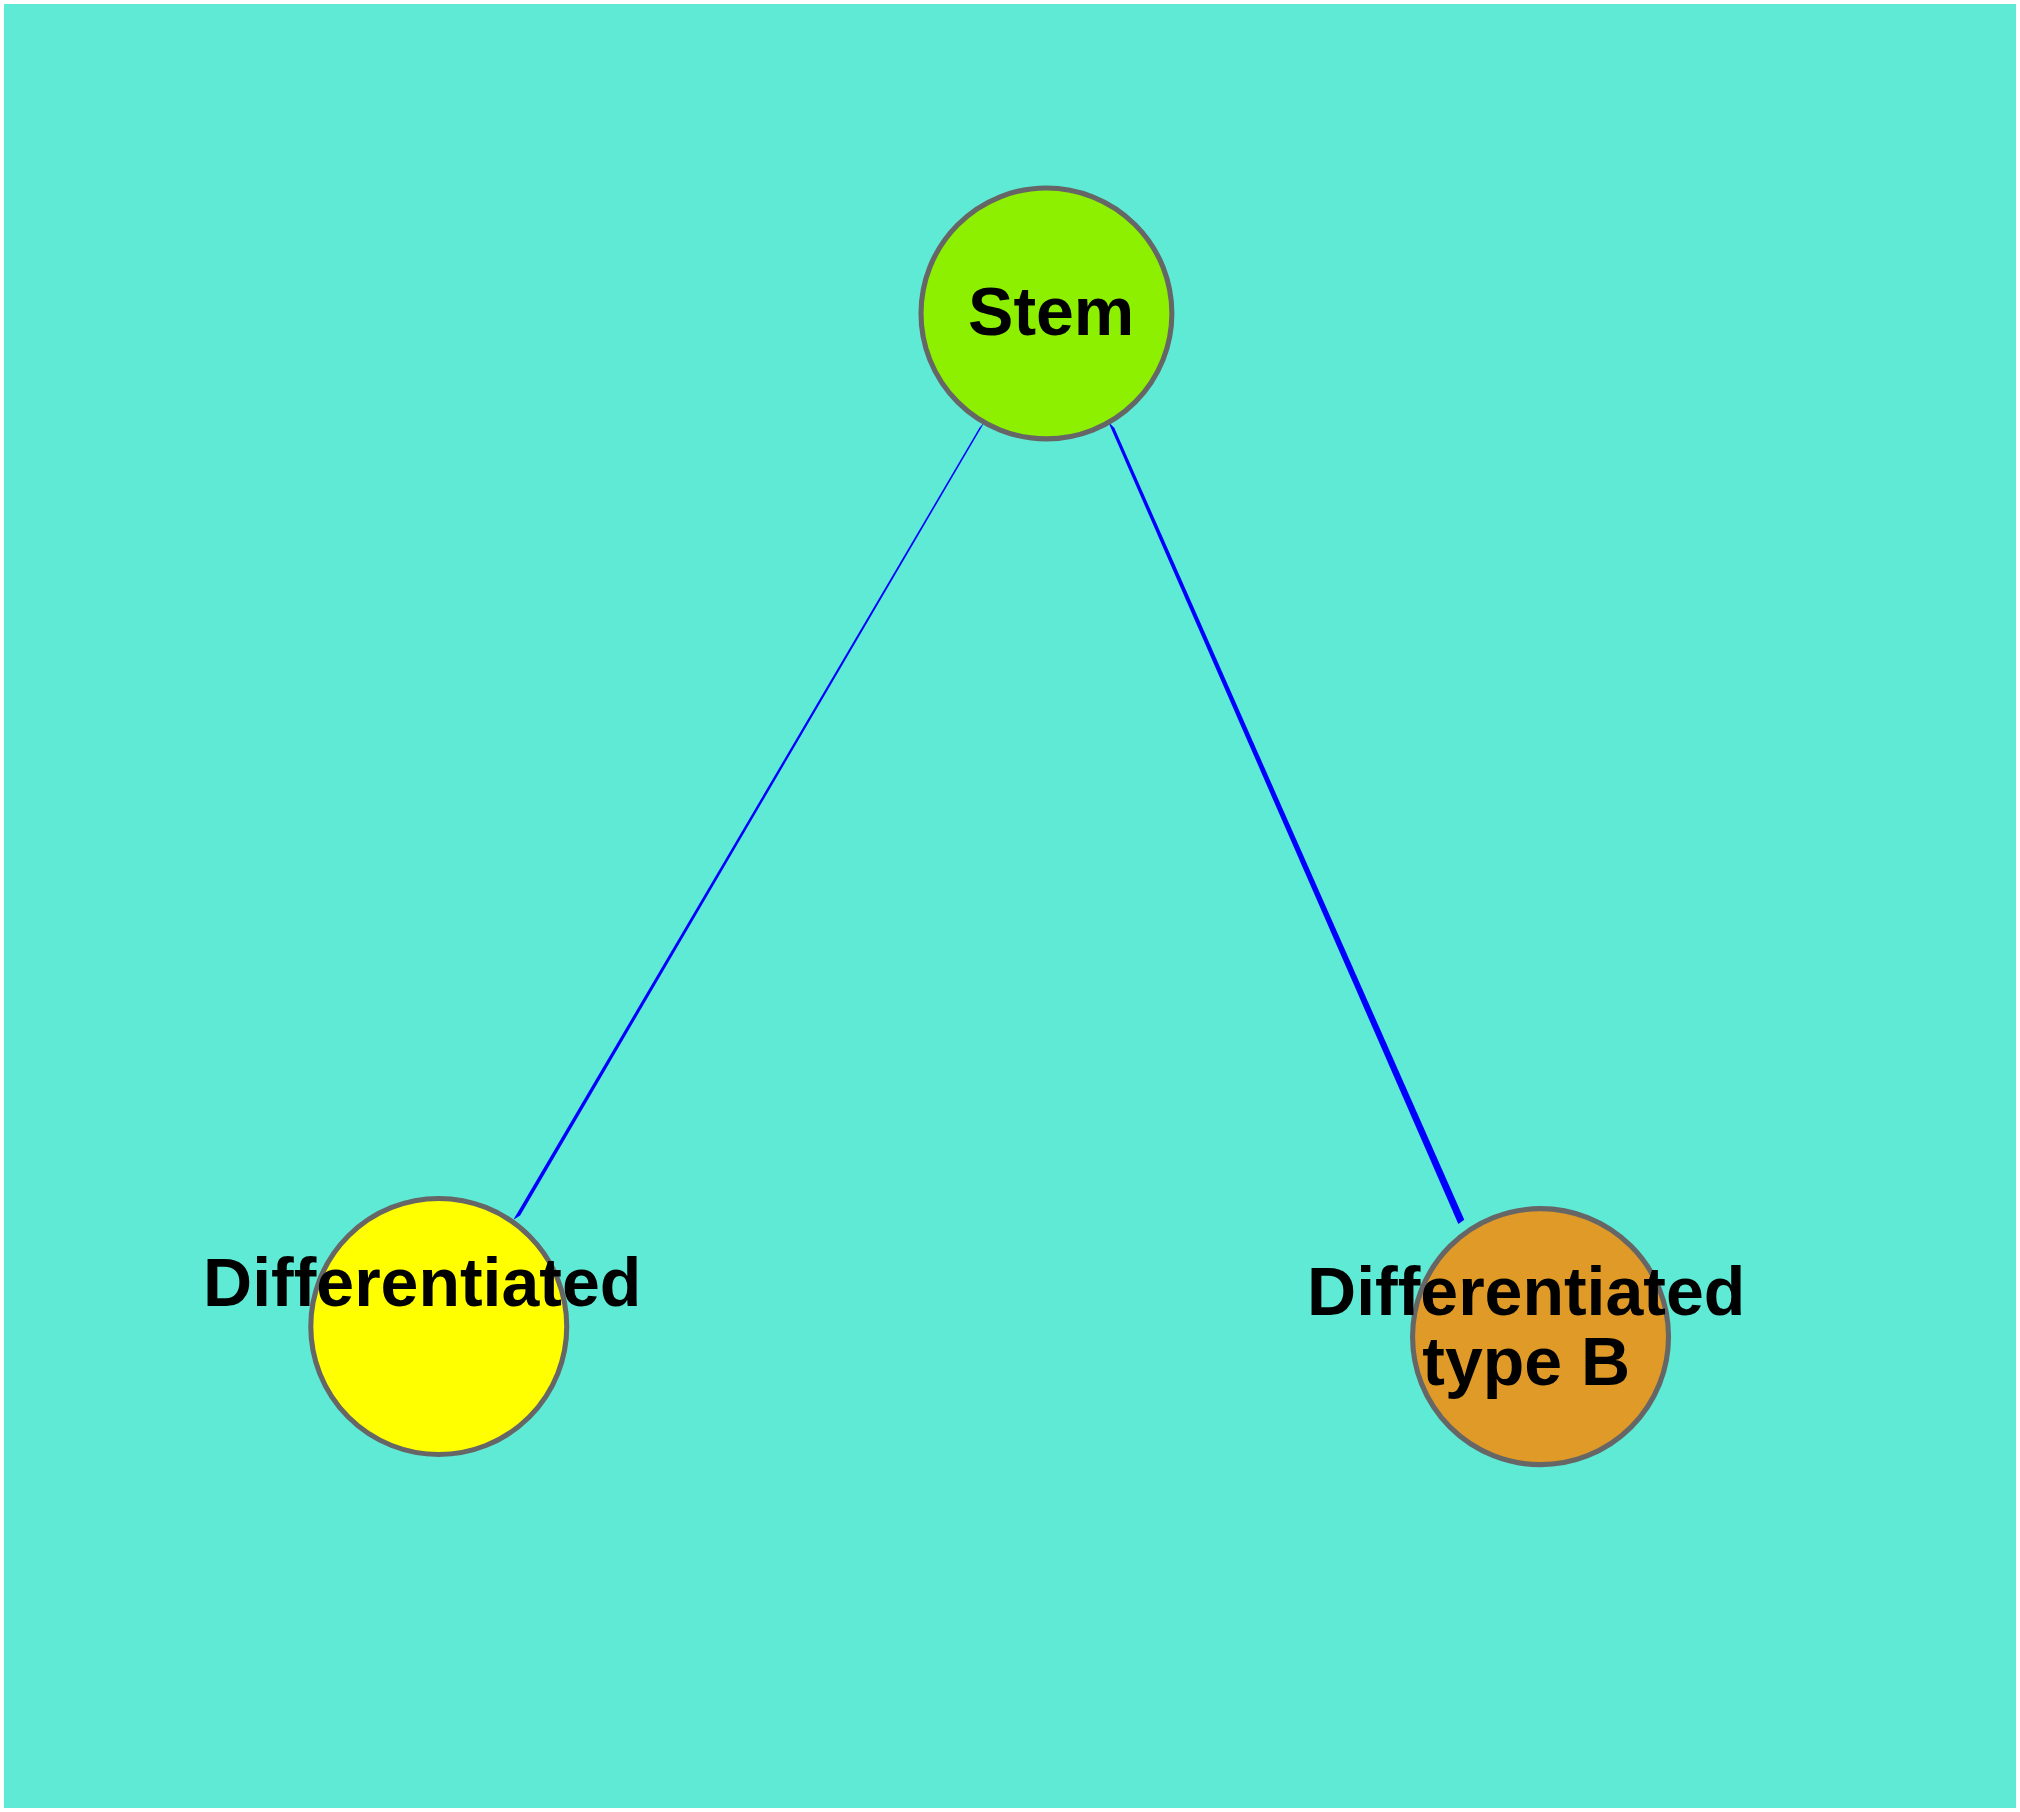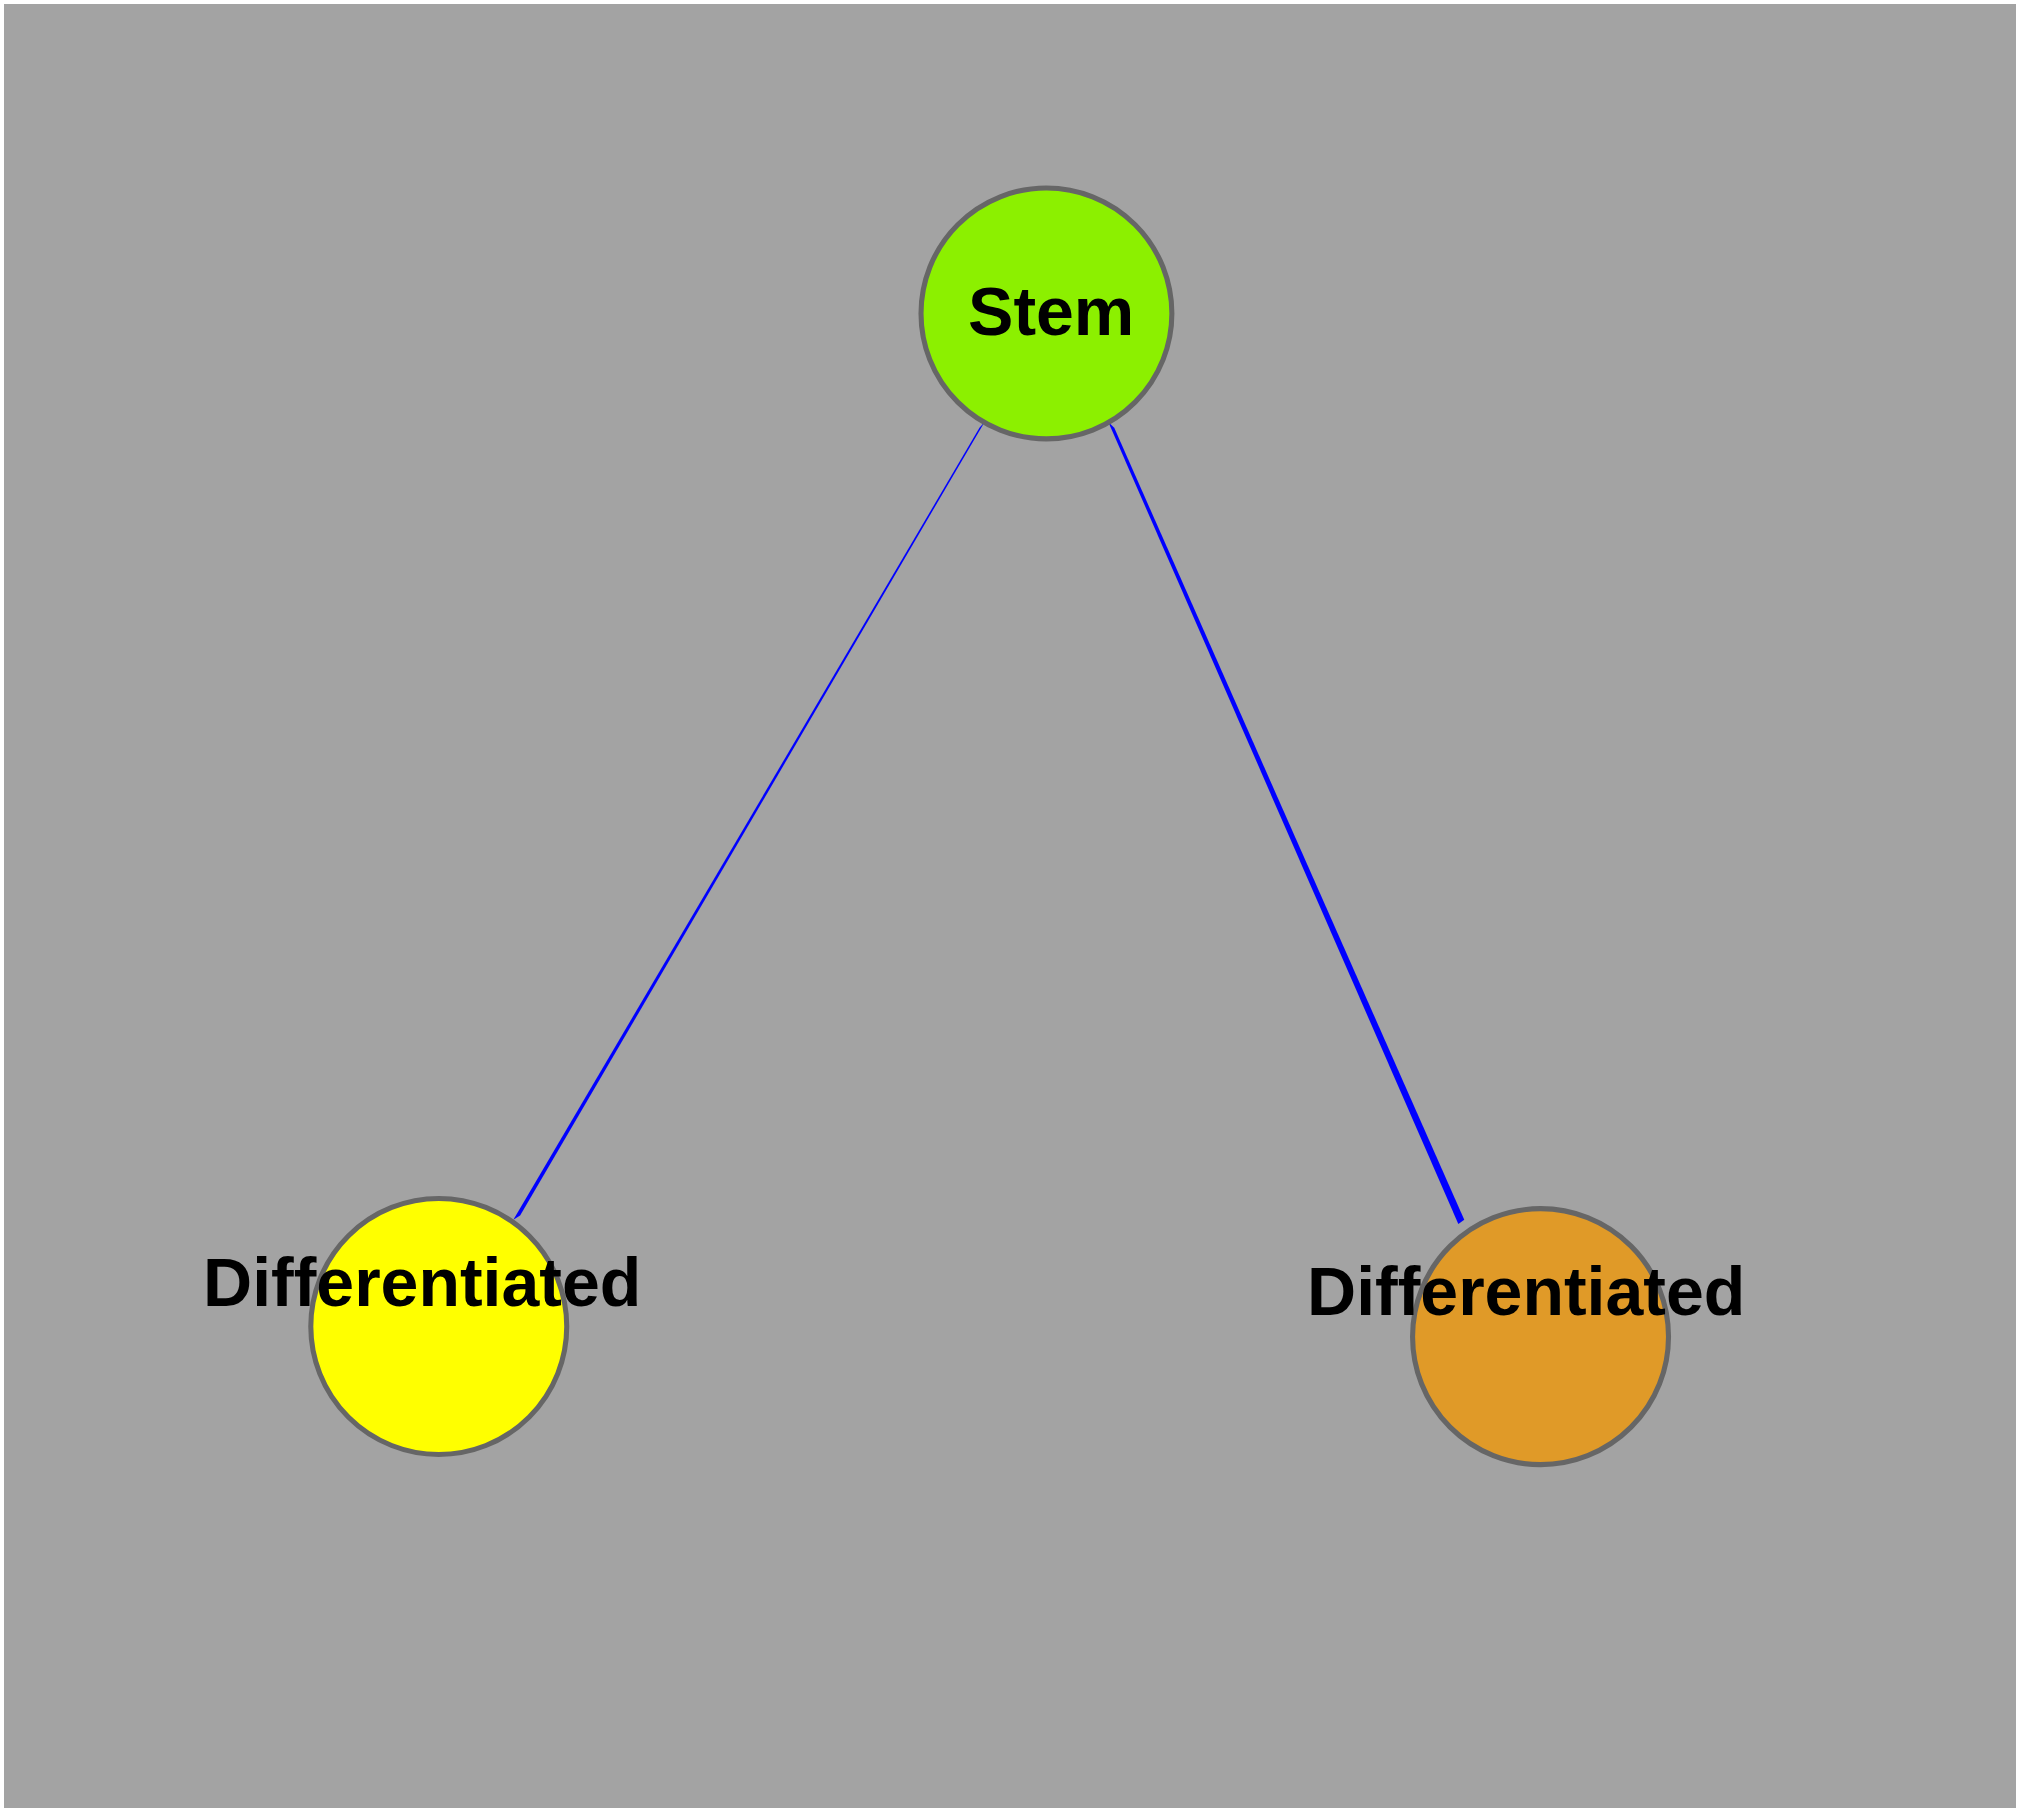--- a/index.html
+++ b/index.html
@@ -21,7 +21,7 @@
     top: 4.2px;
     width: 2012px;
     height: 1804px;
-    background: #a3a3a3;
+    background: #5eead4;
     overflow: hidden;
   }
   #graph-svg {

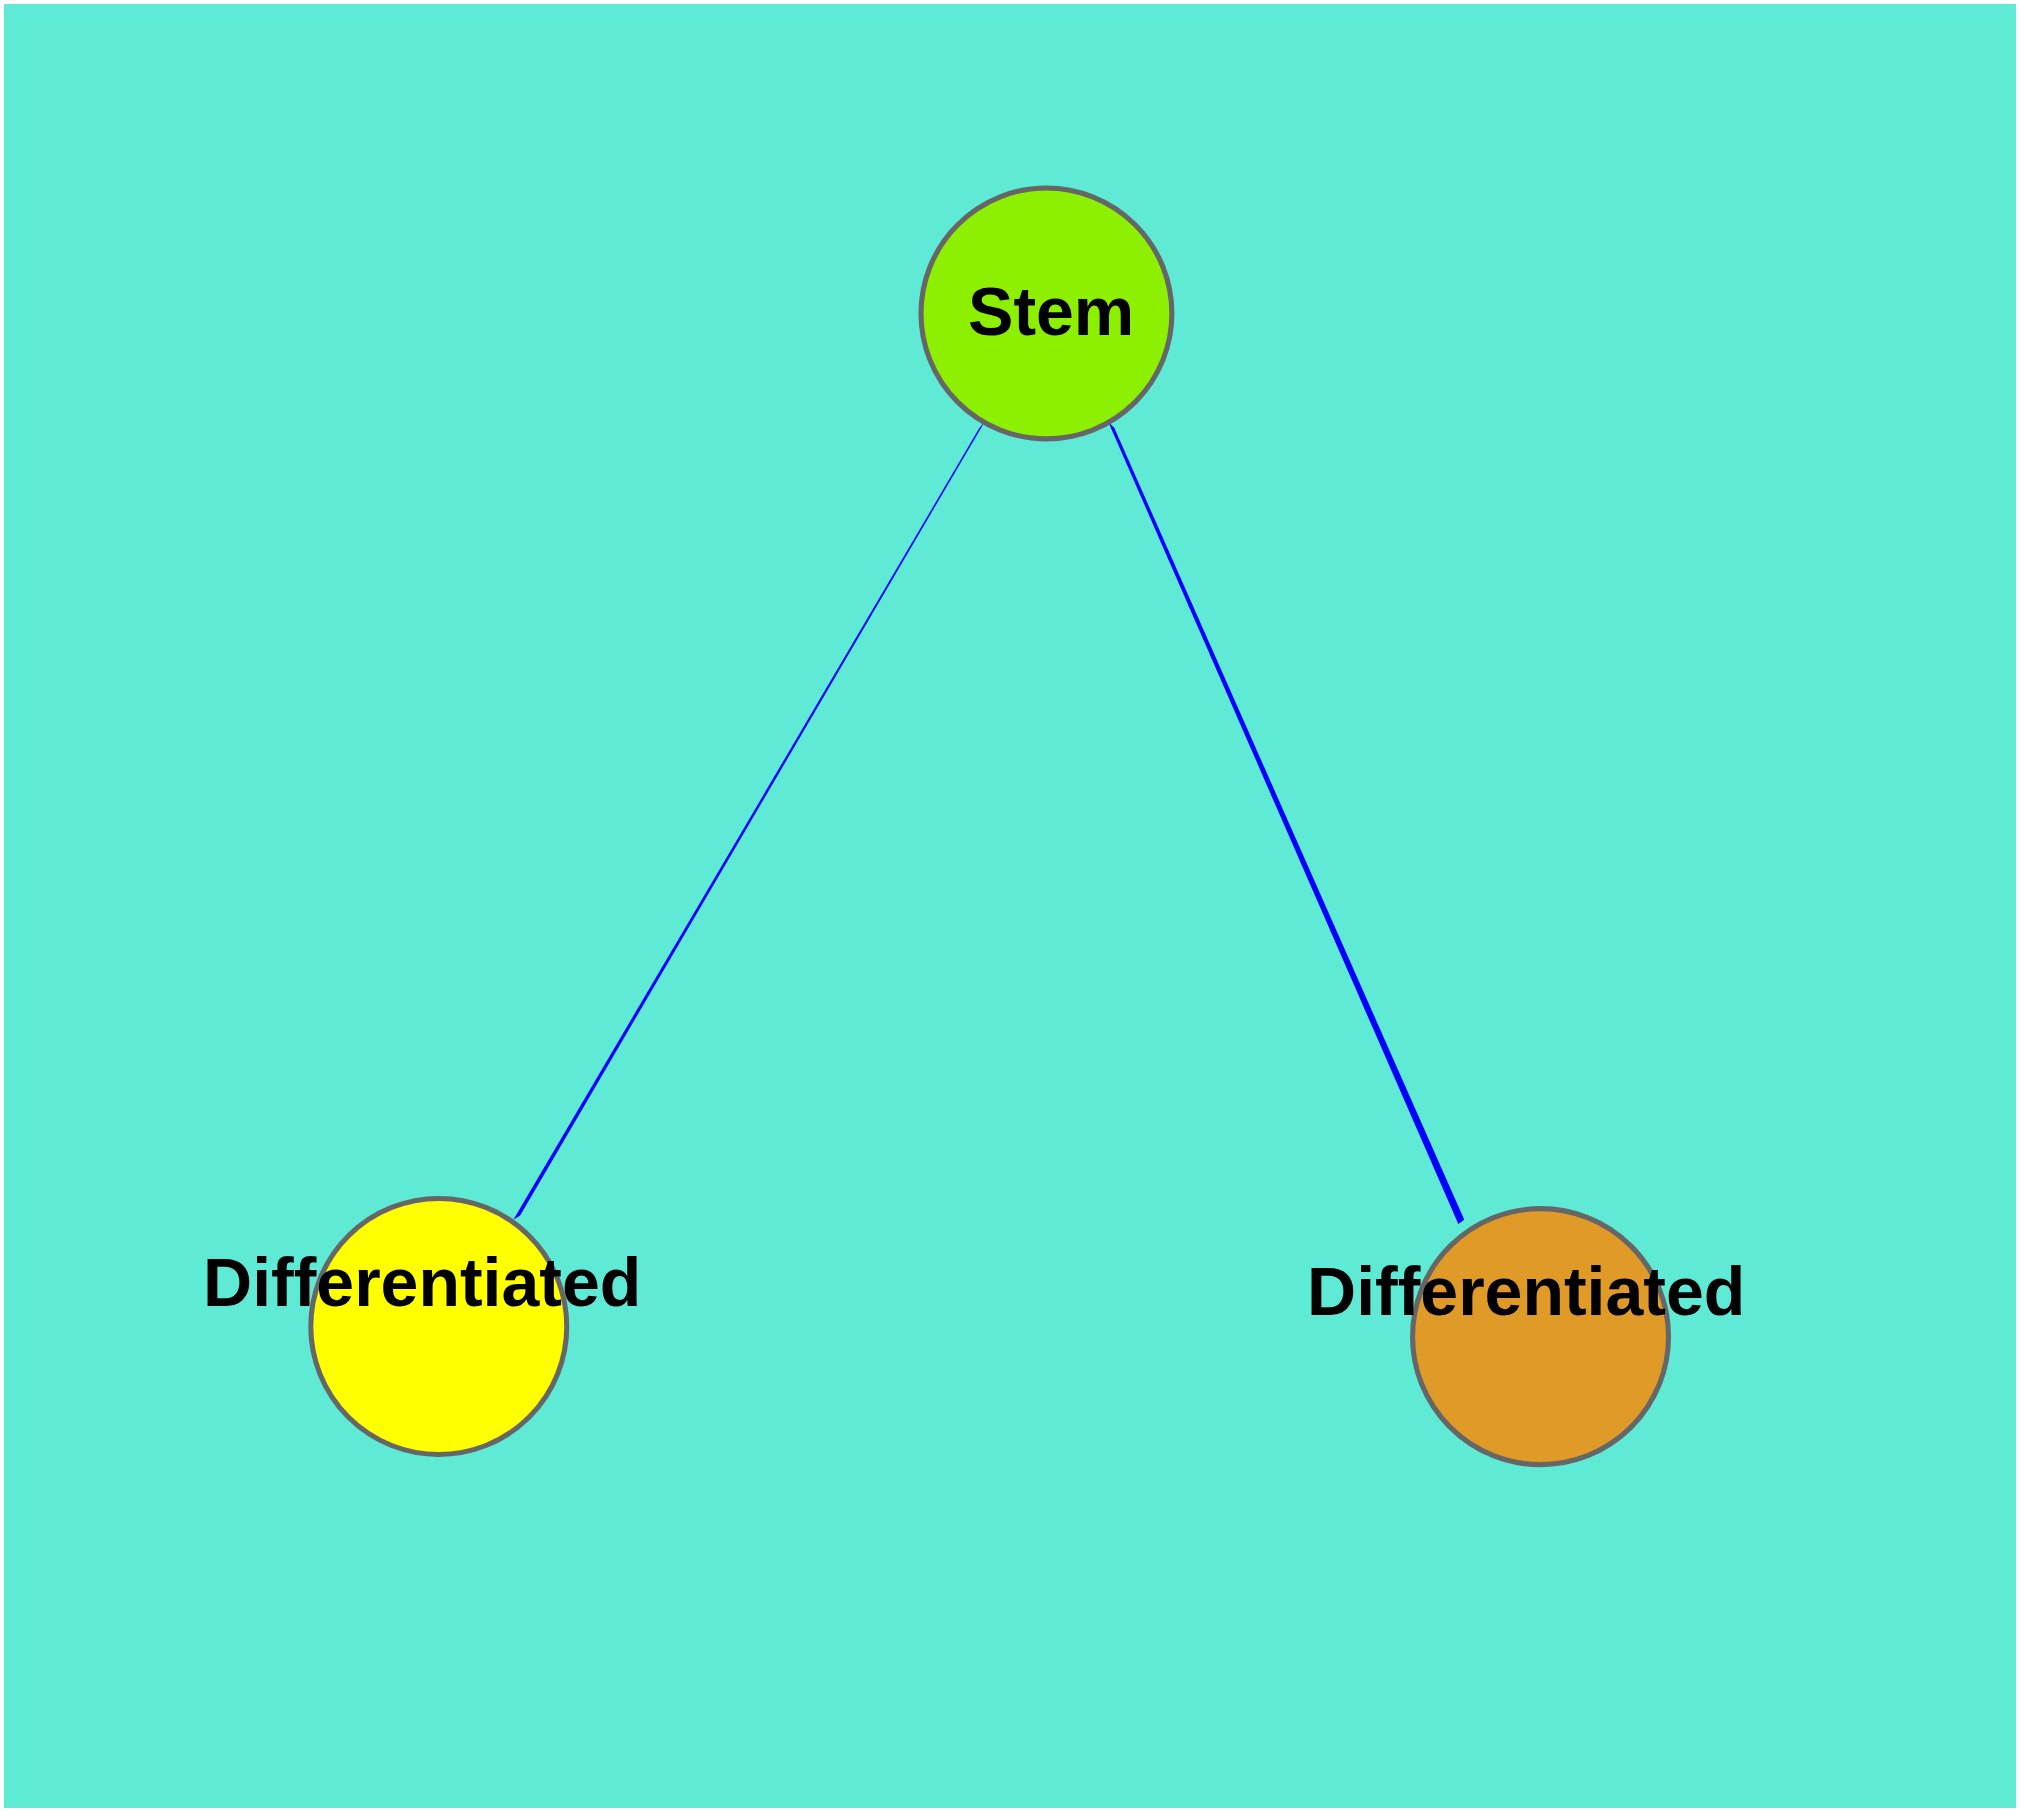--- a/index.html
+++ b/index.html
@@ -91,6 +91,7 @@
 
     <div class="node-label" id="label-diffB">
       <div>Differentiated</div>
+      <div>type B</div>
     </div>
 
   </div>

